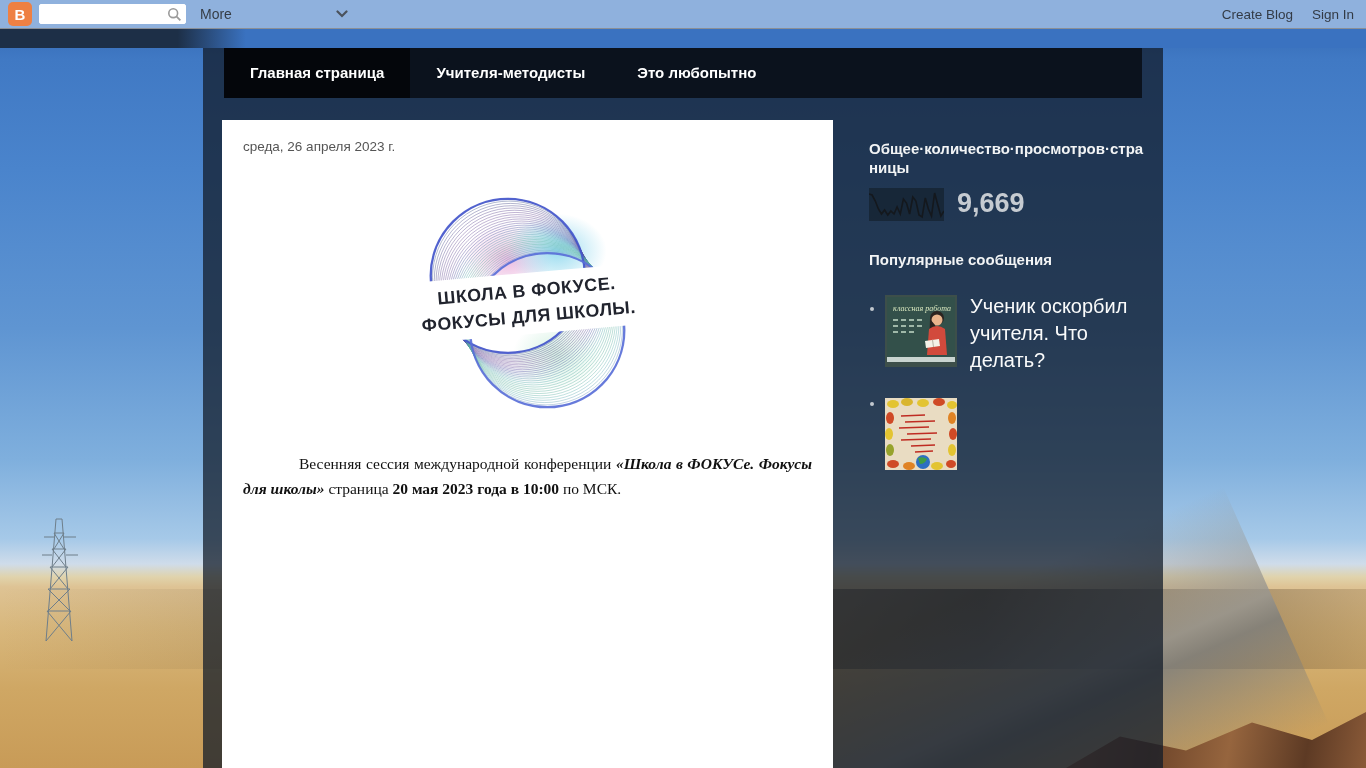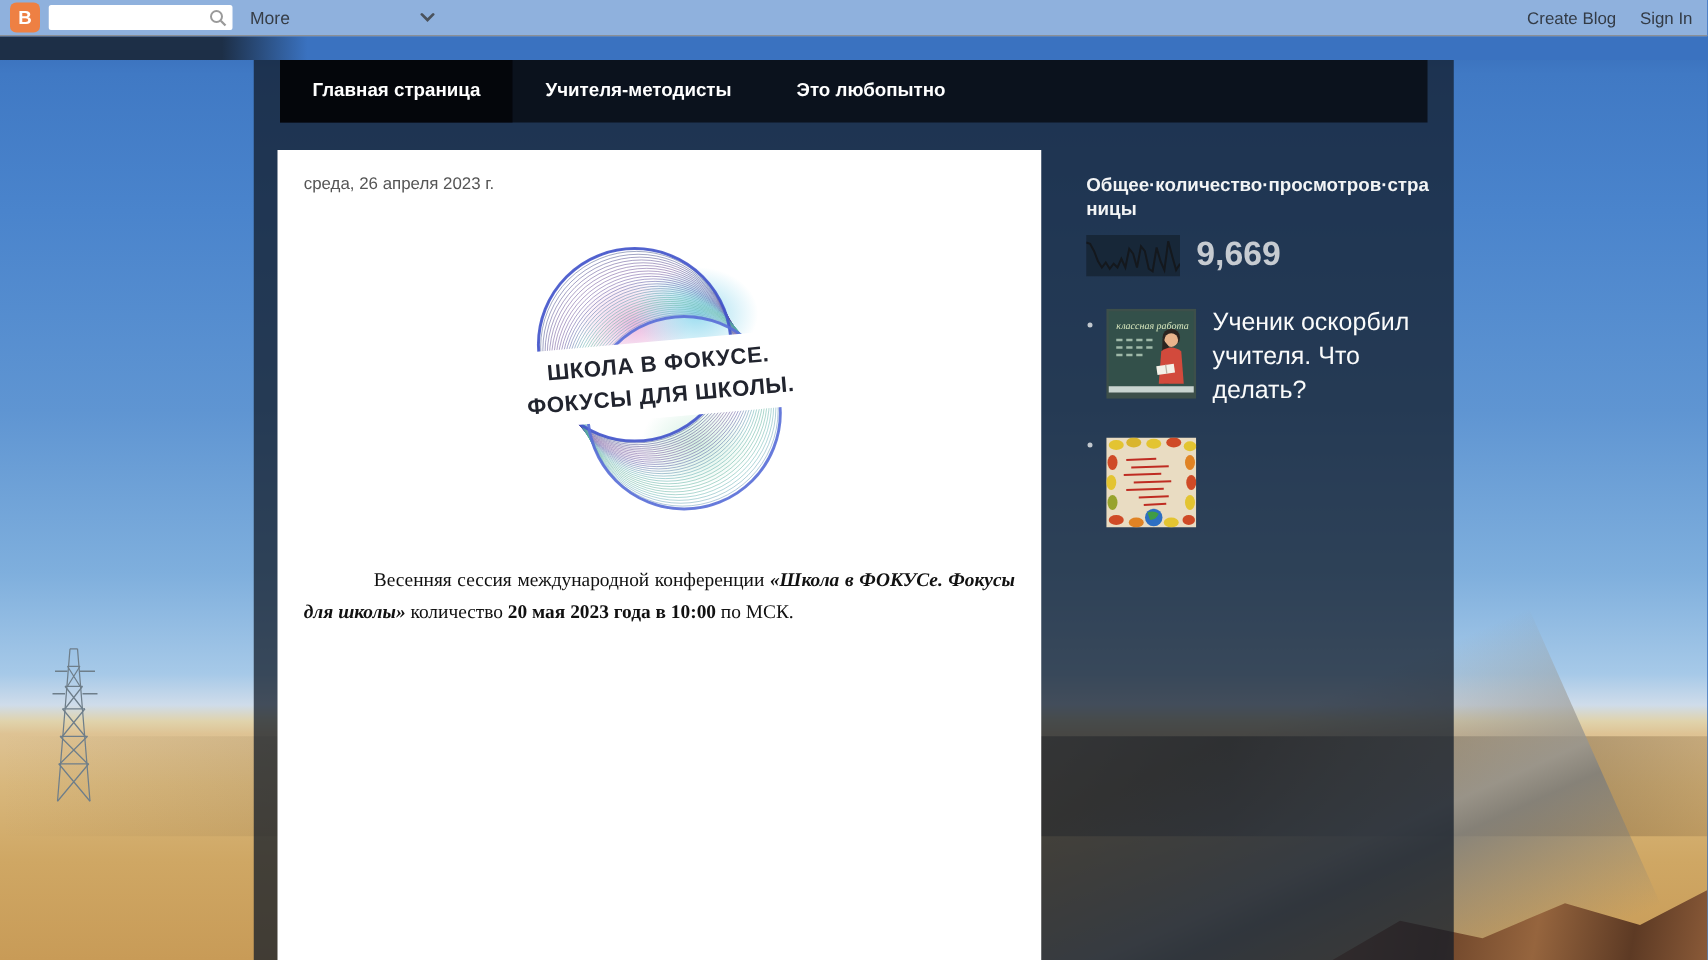--- a/index.html
+++ b/index.html
@@ -209,6 +209,7 @@
         <div class="views-count">9,669</div>
       </div>
 
+      <h3 class="gadget-title popular-heading">Популярные сообщения</h3>
       <ul class="popular-list">
 
         <li class="clearfix">

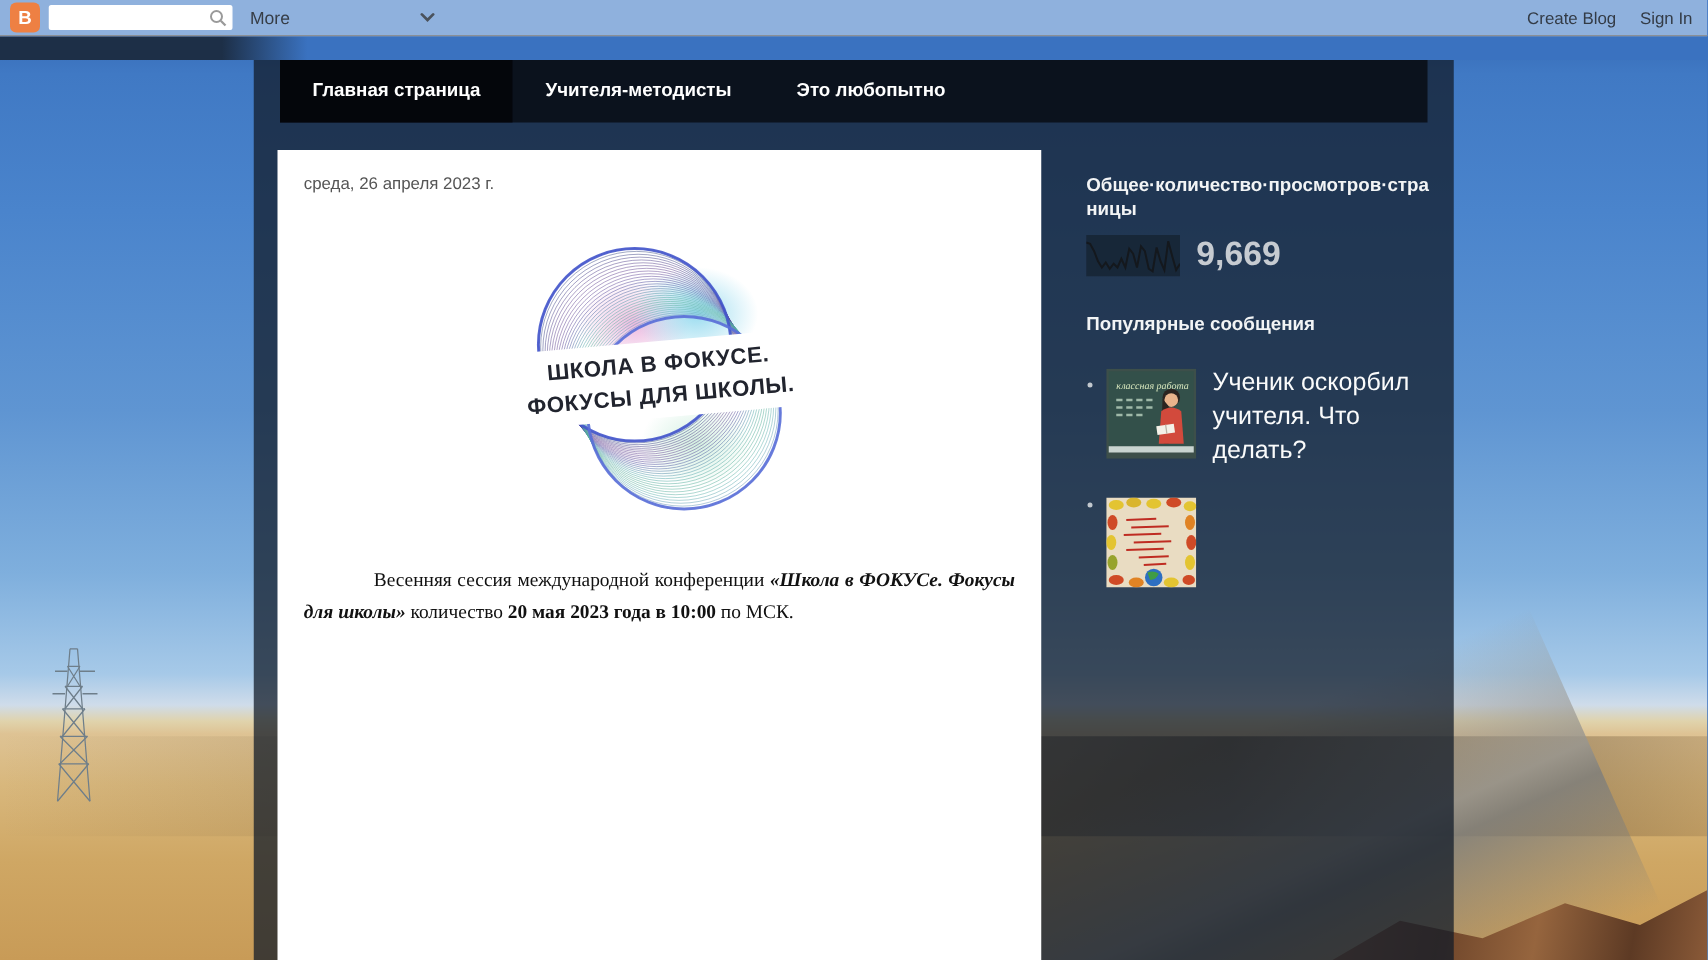--- a/index.html
+++ b/index.html
@@ -194,7 +194,7 @@
       </div>
 
       <p class="post-body">
-        <span>Весенняя сессия международной конференции </span><b><i>«Школа в ФОКУСе. Фокусы для школы»</i></b><span> количество </span><b>20 мая 2023 года в 10:00</b><span> по МСК.</span>
+        <span>Весенняя сессия международной конференции </span><b><i>«Школа в ФОКУСе. Фокусы для школы»</i></b><span> страница </span><b>20 мая 2023 года в 10:00</b><span> по МСК.</span>
       </p>
     </div>
 

